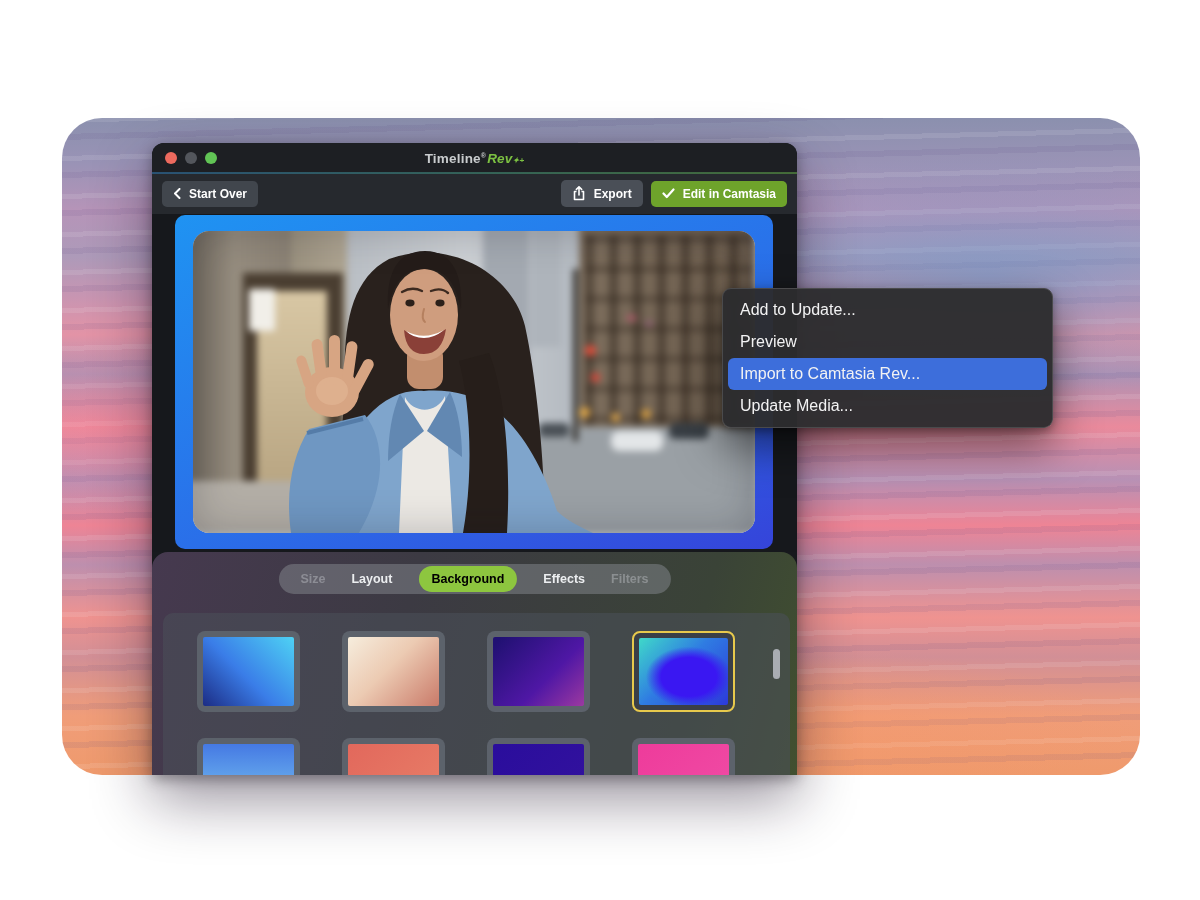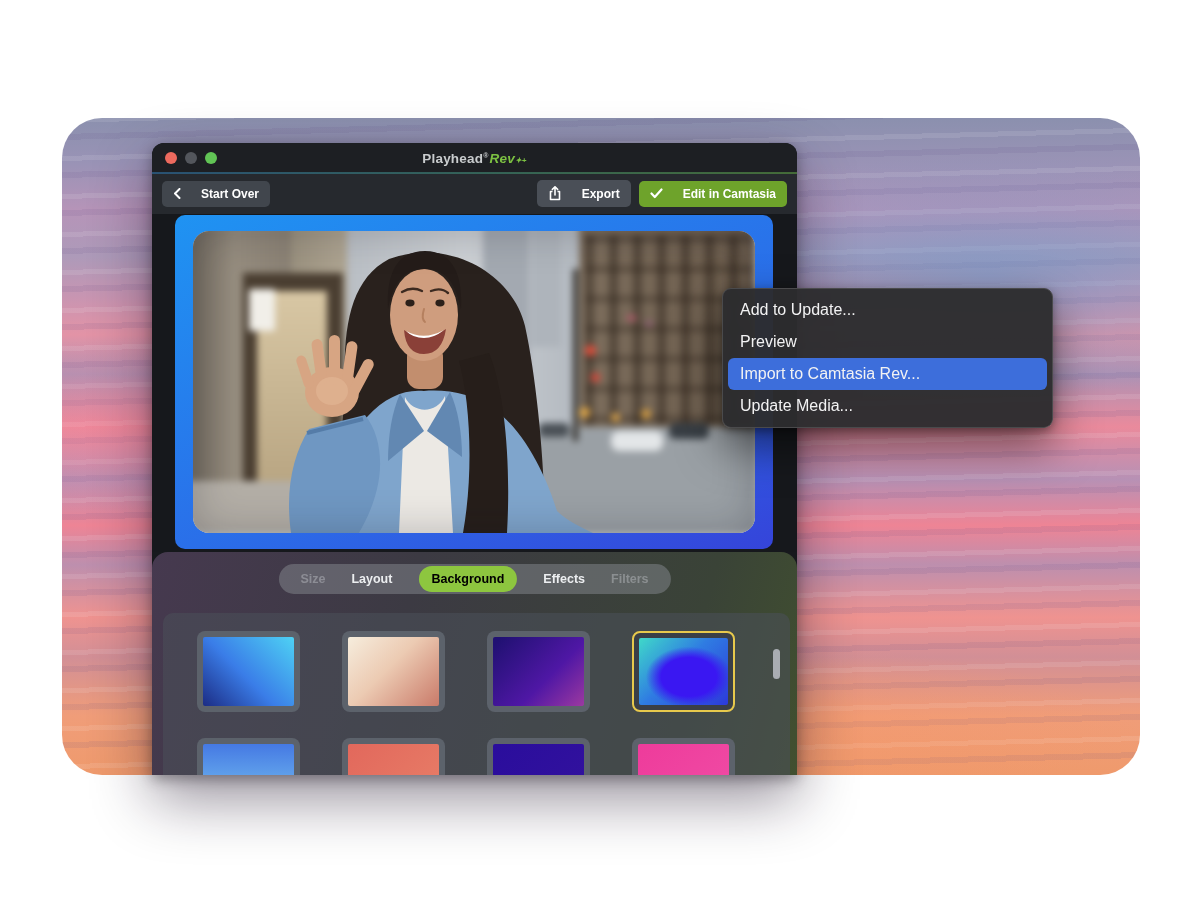--- a/index.html
+++ b/index.html
@@ -126,7 +126,7 @@
         <span class="light" style="background: rgb(97, 196, 85);"></span>
       </div>
       <div class="wtitle">
-        <span>Playhead</span><sup>®</sup><span class="rev">Rev</span><span class="revsup">✦+</span>
+        <span>Timeline</span><sup>®</sup><span class="rev">Rev</span><span class="revsup">✦+</span>
       </div>
     </div>
 

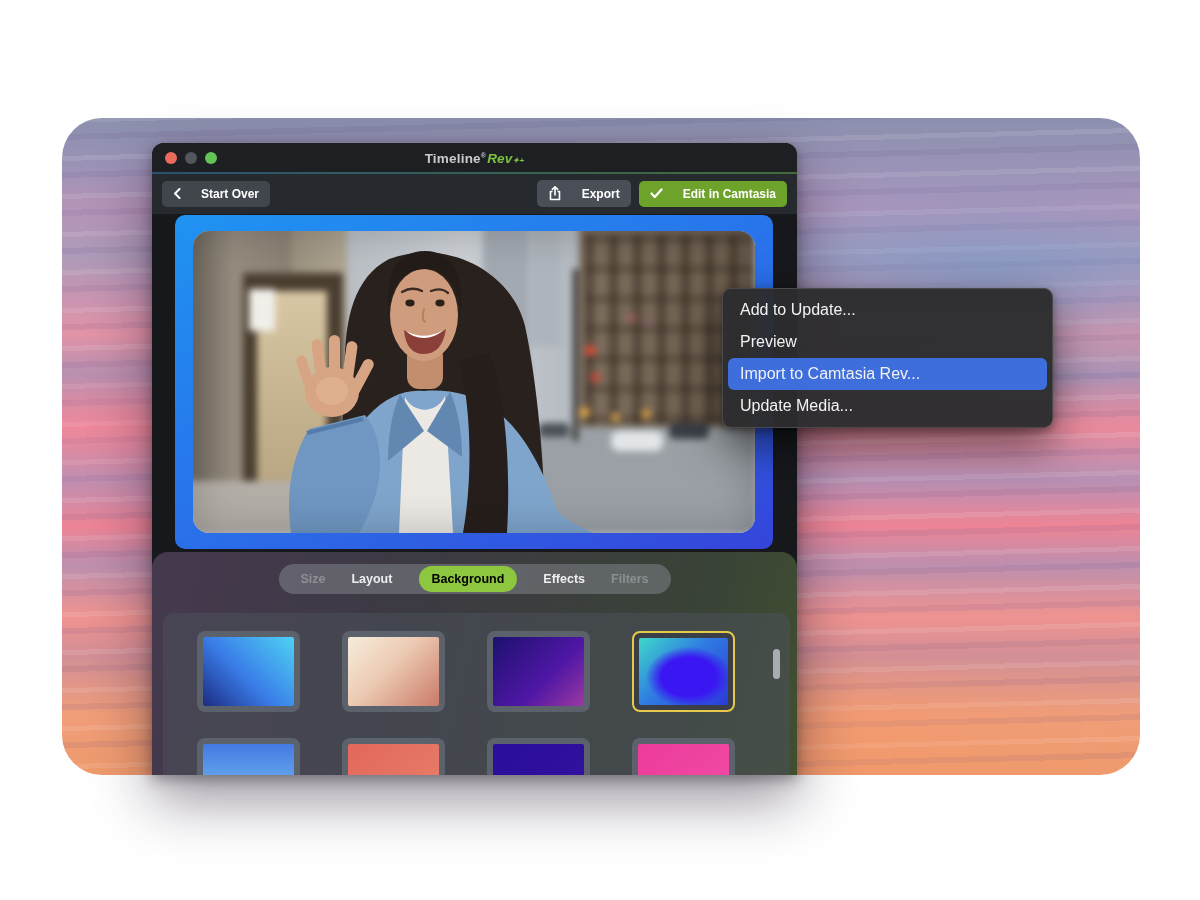--- a/index.html
+++ b/index.html
@@ -38,7 +38,7 @@
   .wtitle .revsup{color:#7cc142;font-size:8px;font-style:italic;}
 
   .toolbar{height:41px;background:#26292e;display:flex;align-items:center;padding:0 10px;gap:8px;}
-  .btn{display:inline-flex;align-items:center;gap:20px;border:none;cursor:pointer;
+  .btn{display:inline-flex;align-items:center;gap:8px;border:none;cursor:pointer;
        border-radius:5px;color:#fff;font-weight:700;font-size:12px;padding:6px 11px;
        font-family:"Liberation Sans",sans-serif;}
   .btn-gray{background:#41464d;}

